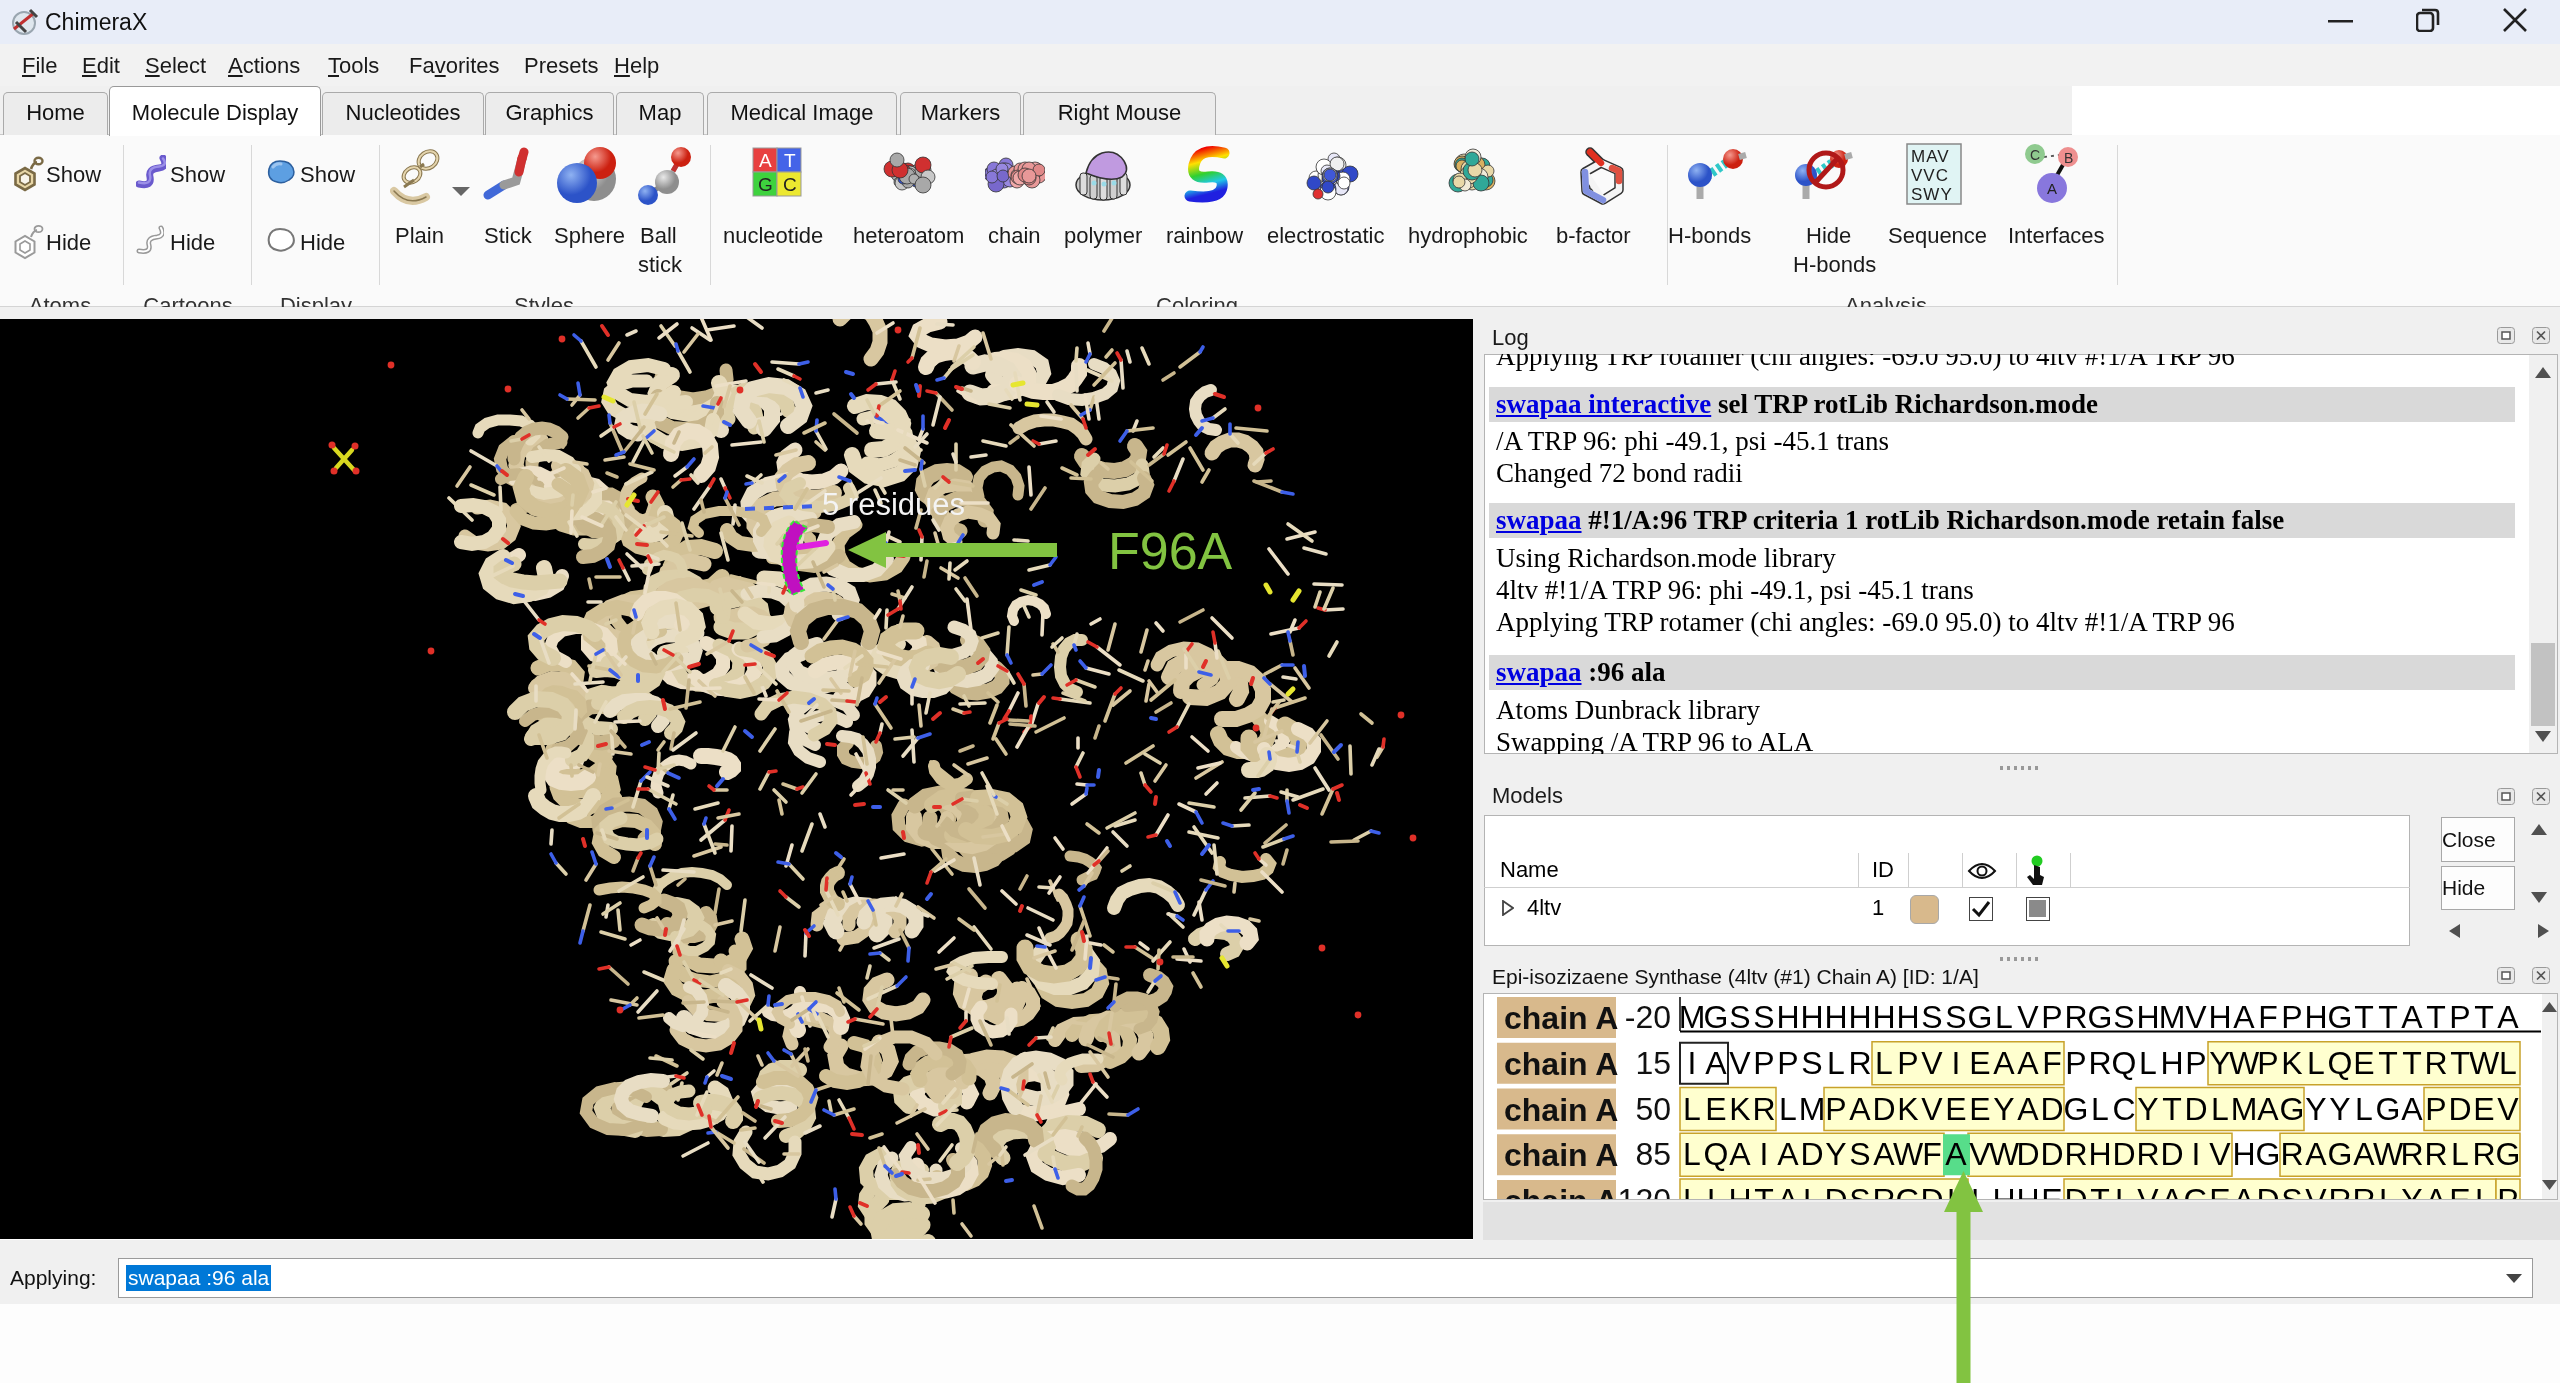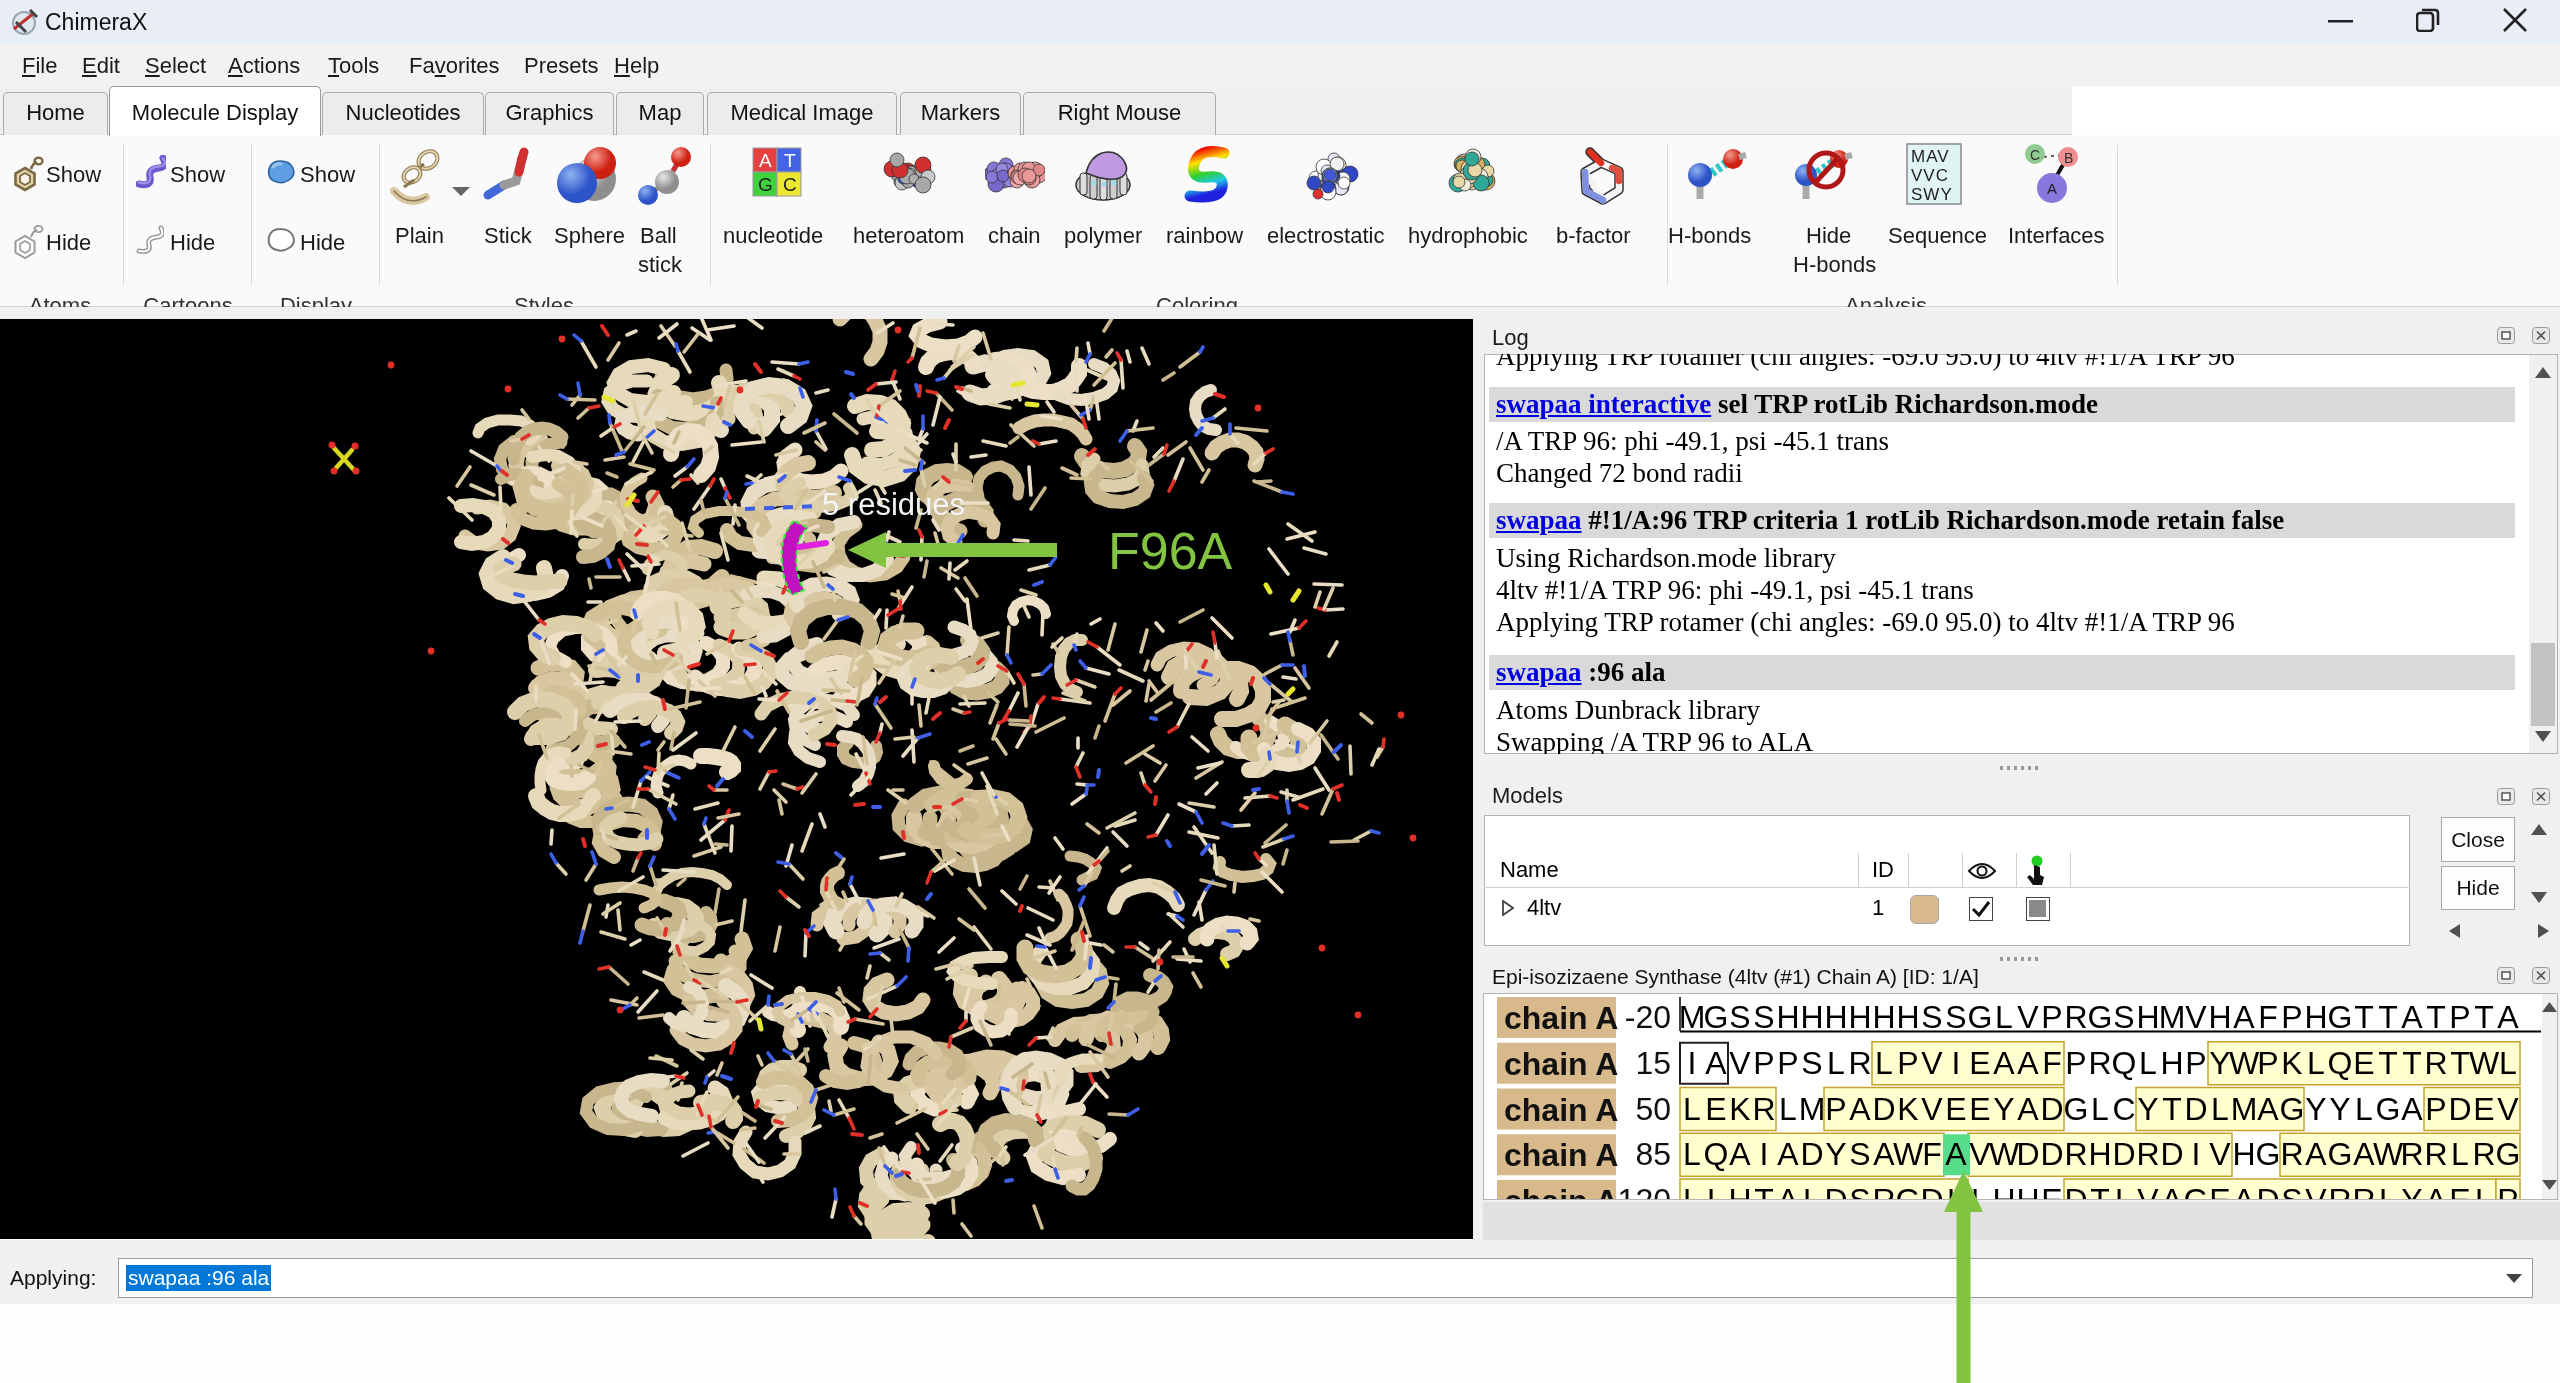--- a/index.html
+++ b/index.html
@@ -30,7 +30,7 @@
 .loglink { color:#0000e0; text-decoration:underline; font-weight:bold; }
 .scroll { position:absolute; background:#f0f0f0; }
 .btn { position:absolute; background:#fdfdfd; border:1px solid #a8a8a8; font-size:21px; color:#111;
-  text-align:center; }
+  }
 .cmdbar { position:absolute; left:0; top:1240px; width:2560px; height:64px; background:#f0f0f0; }
 .white-bottom { position:absolute; left:0; top:1304px; width:2560px; height:79px; background:#fdfdfd; }
 </style></head>

